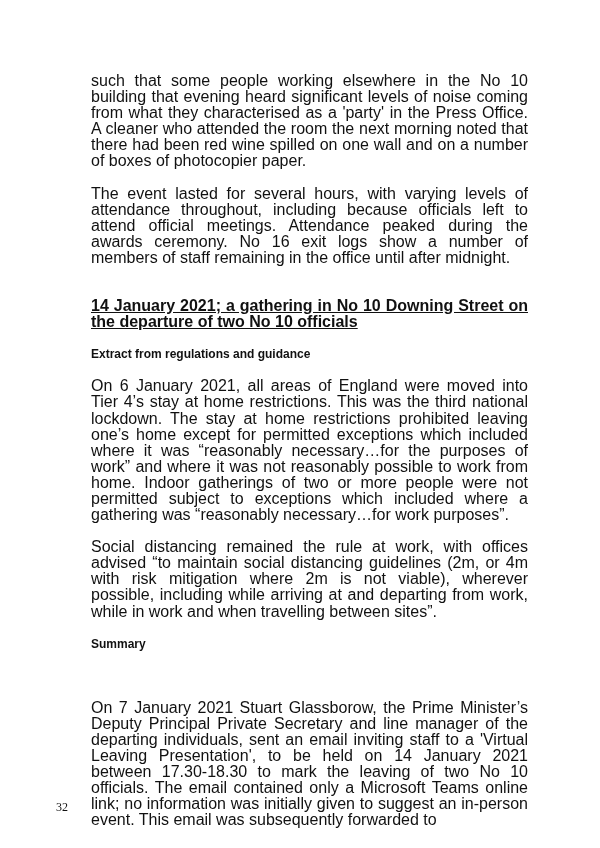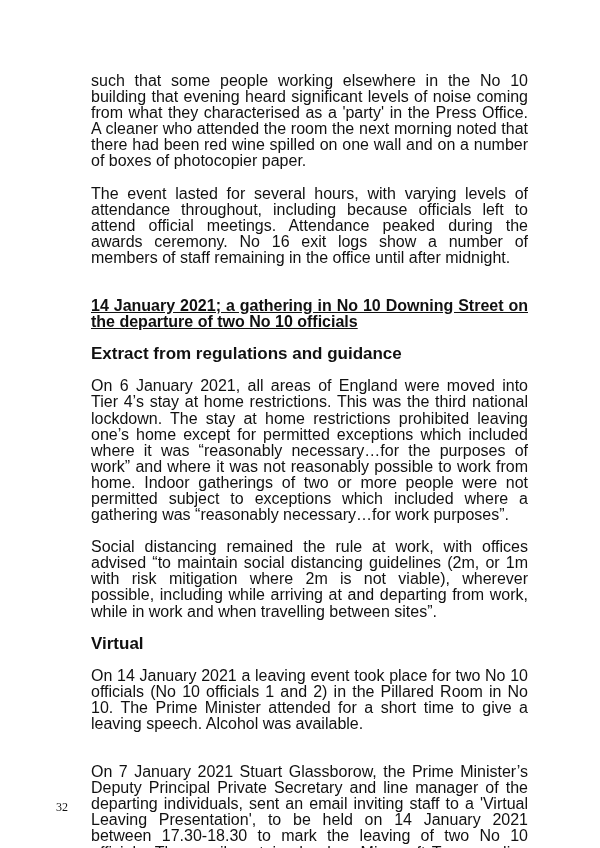--- a/index.html
+++ b/index.html
@@ -9,7 +9,7 @@
   p { margin: 0; font-size: 16px; line-height: 16.1px; text-align: justify; }
   .it { }
   .h-ul { font-weight: bold; text-decoration: underline; font-size: 16px; line-height: 16.1px; text-align: justify; margin: 0; }
-  .h { font-weight: bold; font-size: 17px; line-height: 16.1px; margin: 0; }
+  .h { font-weight: bold; font-size: 12px; line-height: 16.1px; margin: 0; }
   .pagenum { position: absolute; left: 56px; top: 800px; font-size: 12px; font-family: Liberation Serif, serif; }
 </style>
 </head>

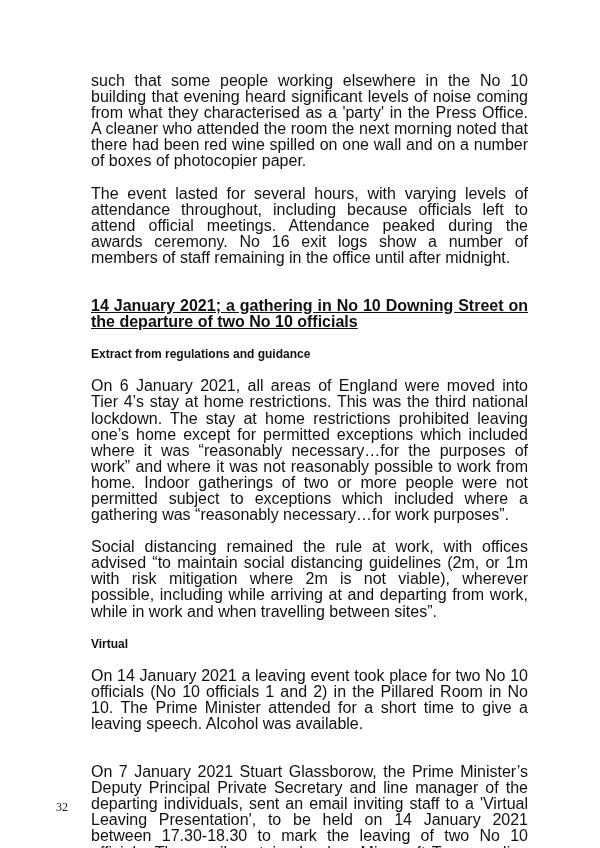--- a/index.html
+++ b/index.html
@@ -26,7 +26,7 @@
   <div style="height:16px"></div>
   <p class="it">On 6 January 2021, all areas of England were moved into Tier 4’s stay at home restrictions. This was the third national lockdown. The stay at home restrictions prohibited leaving one’s home except for permitted exceptions which included where it was “reasonably necessary…for the purposes of work” and where it was not reasonably possible to work from home. Indoor gatherings of two or more people were not permitted subject to exceptions which included where a gathering was “reasonably necessary…for work purposes”.</p>
   <div style="height:16px"></div>
-  <p class="it">Social distancing remained the rule at work, with offices advised “to maintain social distancing guidelines (2m, or 1m with risk mitigation where 2m is not viable), wherever possible, including while arriving at and departing from work, while in work and when travelling between sites”.</p>
+  <p class="it">Social distancing remained the rule at work, with offices advised “to maintain social distancing guidelines (2m, or 4m with risk mitigation where 2m is not viable), wherever possible, including while arriving at and departing from work, while in work and when travelling between sites”.</p>
   <div style="height:16px"></div>
   <p class="h">Virtual</p>
   <div style="height:16px"></div>

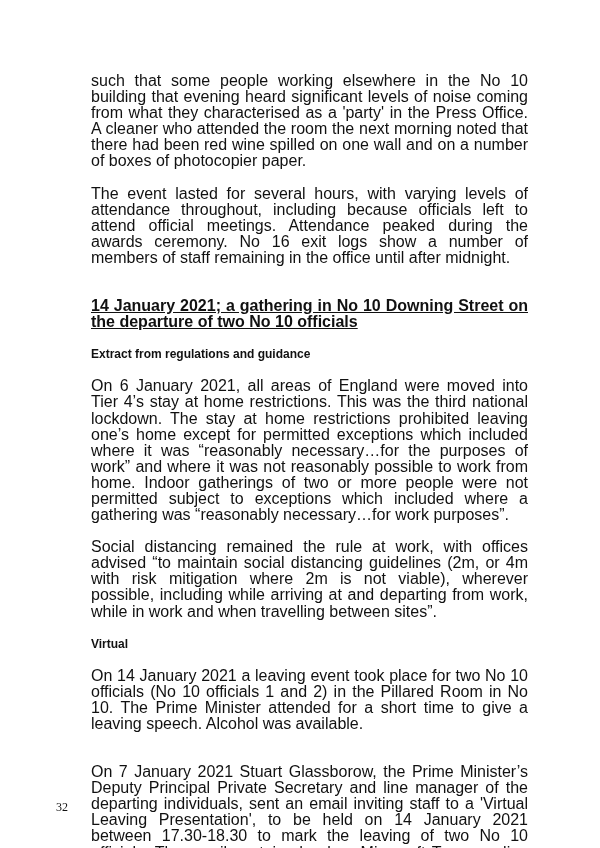--- a/index.html
+++ b/index.html
@@ -28,7 +28,7 @@
   <div style="height:16px"></div>
   <p class="it">Social distancing remained the rule at work, with offices advised “to maintain social distancing guidelines (2m, or 4m with risk mitigation where 2m is not viable), wherever possible, including while arriving at and departing from work, while in work and when travelling between sites”.</p>
   <div style="height:16px"></div>
-  <p class="h">Virtual</p>
+  <p class="h">Summary</p>
   <div style="height:16px"></div>
   <p>On 14 January 2021 a leaving event took place for two No 10 officials (No 10 officials 1 and 2) in the Pillared Room in No 10. The Prime Minister attended for a short time to give a leaving speech. Alcohol was available.</p>
   <div style="height:16px"></div>

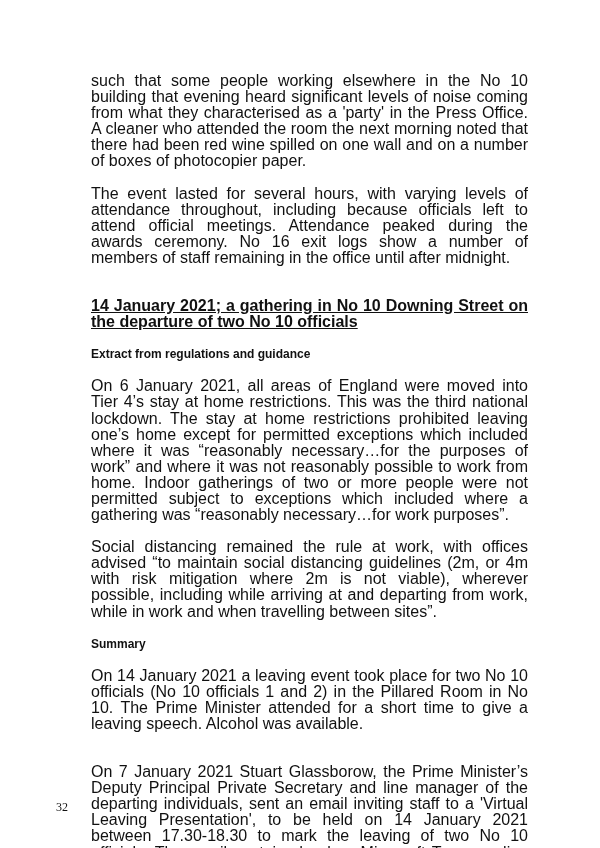--- a/index.html
+++ b/index.html
@@ -30,7 +30,6 @@
   <div style="height:16px"></div>
   <p class="h">Summary</p>
   <div style="height:16px"></div>
-  <p>On 14 January 2021 a leaving event took place for two No 10 officials (No 10 officials 1 and 2) in the Pillared Room in No 10. The Prime Minister attended for a short time to give a leaving speech. Alcohol was available.</p>
   <div style="height:16px"></div>
   <div style="height:16px"></div>
   <p><span>On 7 January 2021 Stuart Glassborow, the Prime Minister’s Deputy Principal Private Secretary and line manager of the departing individuals, sent an email inviting staff to a '</span><span class="it">Virtual Leaving Presentation</span><span>', to be held on 14 January 2021 between 17.30-18.30 to mark the leaving of two No 10 officials. The email contained only a Microsoft Teams online link; no information was initially given to suggest an in-person event. This email was subsequently forwarded to</span></p>

